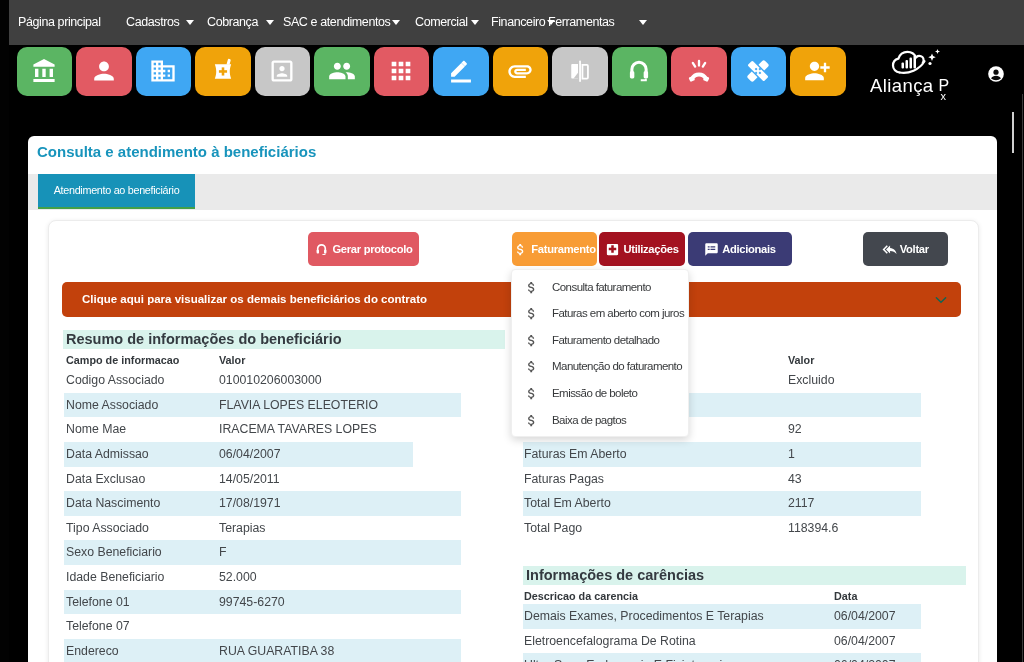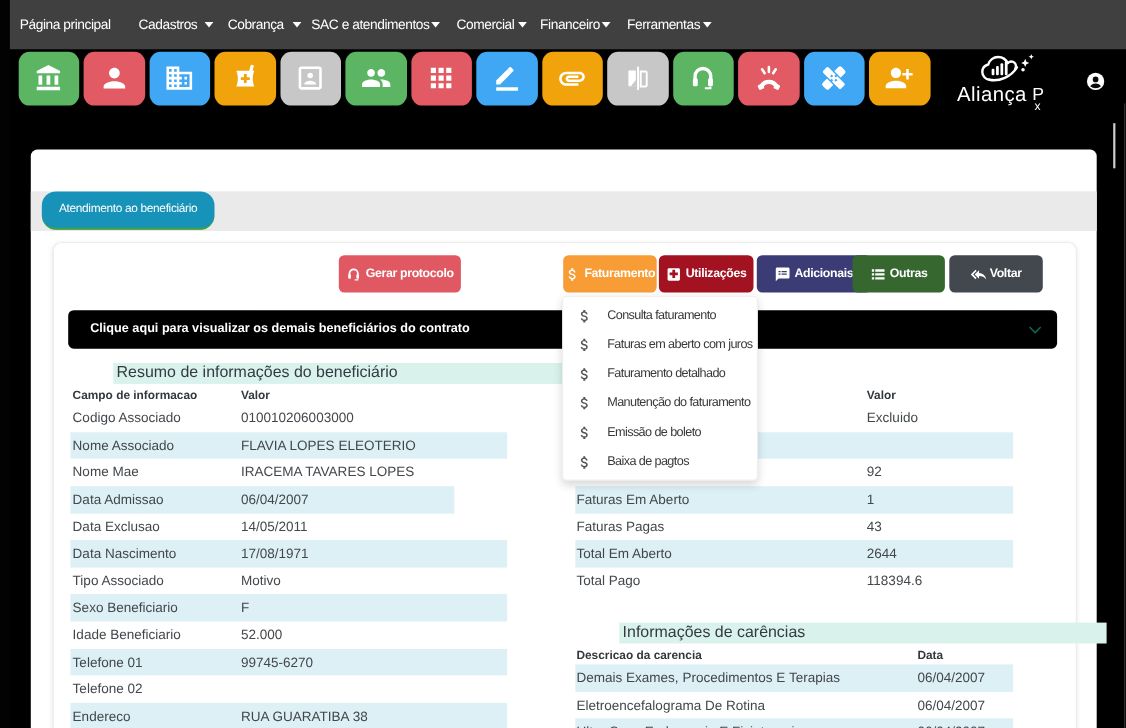--- a/index.html
+++ b/index.html
@@ -162,7 +162,7 @@
     <span class="caret" style="left:470.5px"></span>
   <span class="nav-item" style="left:491px">Financeiro</span>
     <span class="caret" style="left:546.5px"></span>
-  <span class="nav-item" style="left:570px">Ferramentas</span>
+  <span class="nav-item" style="left:548px">Ferramentas</span>
     <span class="caret" style="left:638.5px"></span>
 </div>
 

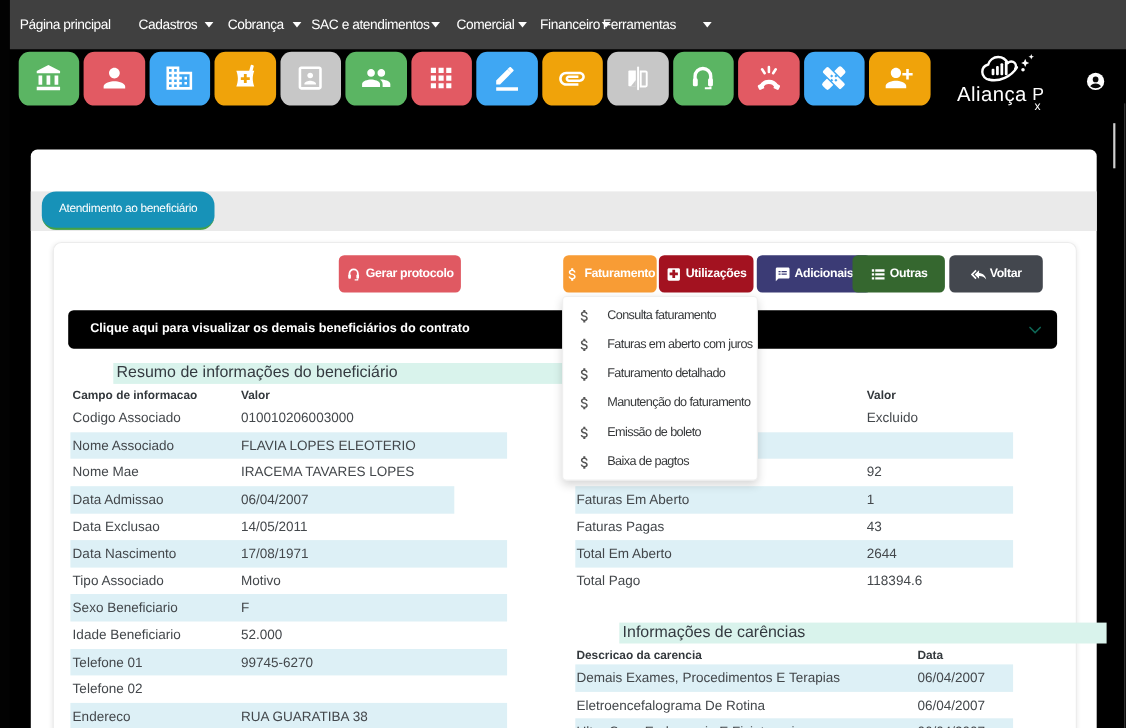--- a/index.html
+++ b/index.html
@@ -269,6 +269,7 @@
 </div>
 
 <div id="page" class="abs">
+  <div id="ptitle" class="abs">Consulta e atendimento à beneficiários</div>
   <div id="tabband" class="abs">
       <div id="tabactive" class="abs">Atendimento ao beneficiário</div>
     </div>

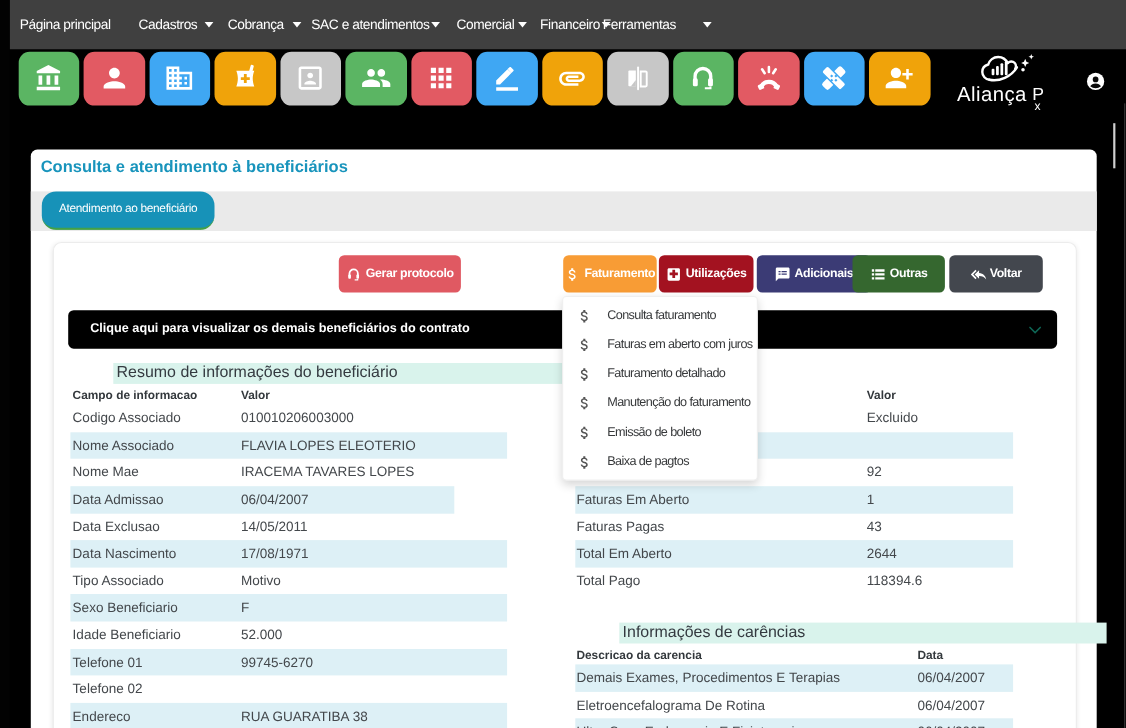--- a/index.html
+++ b/index.html
@@ -26,7 +26,7 @@
   #ptitle{left:9px;top:7px;font-size:15px;font-weight:bold;color:#1894BC;}
   #tabband{left:0;top:38px;width:968.5px;height:36px;background:#EAEAEA;}
   #tabactive{left:10px;top:0;width:157px;height:33.5px;background:#1792B8;border-bottom:2.5px solid #43A047;
-             color:#fff;font-size:10.8px;letter-spacing:-0.3px;display:flex;align-items:center;justify-content:center;border-radius:13px;}
+             color:#fff;font-size:10.8px;letter-spacing:-0.3px;display:flex;align-items:center;justify-content:center;}
   
   #card{left:20px;top:84px;width:929px;height:600px;background:#fff;border:1px solid #ECECEC;
         border-radius:8px;box-shadow:0 1px 5px rgba(0,0,0,.09);}

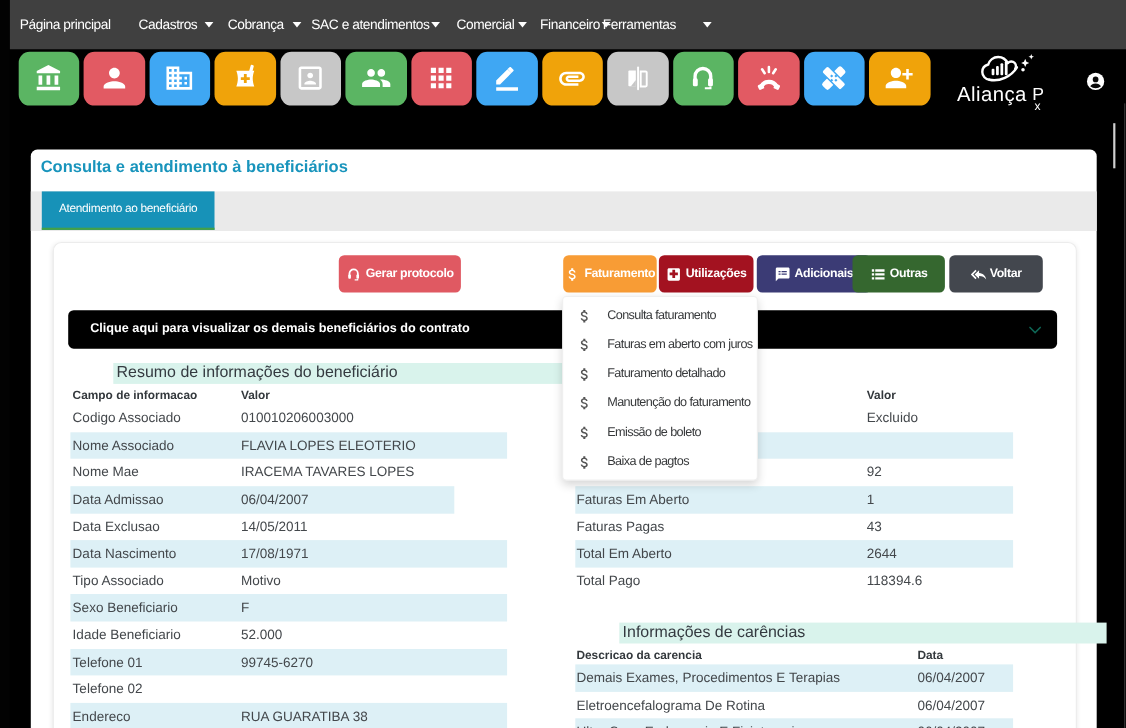--- a/index.html
+++ b/index.html
@@ -300,12 +300,6 @@
         </svg>
         <span>Adicionais</span>
       </div>
-    <div class="actbtn" style="left:726px;width:84px;background:#35672F">
-      <svg viewBox="0 0 24 24">
-          <use href="#ic-rows"></use>
-        </svg>
-        <span>Outras</span>
-      </div>
     <div class="actbtn" style="left:814px;width:84.5px;background:#43474E">
       <svg viewBox="0 0 26 24">
           <use href="#ic-back"></use>

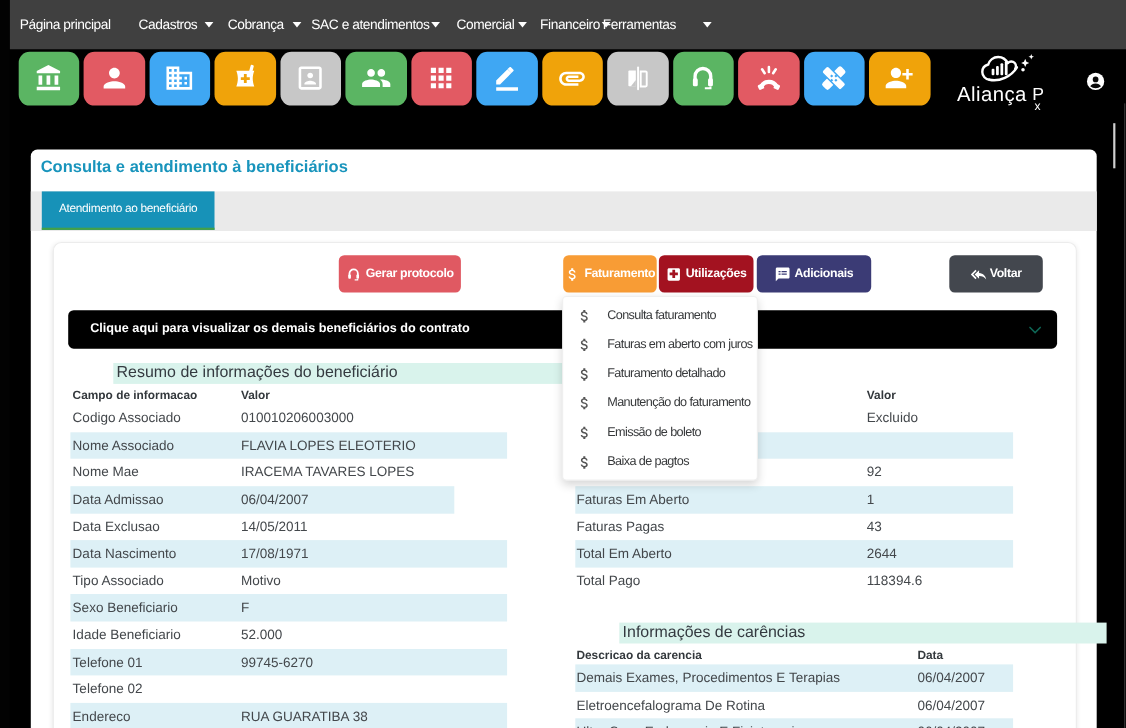--- a/index.html
+++ b/index.html
@@ -33,7 +33,7 @@
   .actbtn{position:absolute;top:11.5px;height:34px;border-radius:5px;color:#fff;font-size:11.2px;letter-spacing:-0.3px;
           font-weight:bold;display:flex;align-items:center;justify-content:center;gap:3px;box-sizing:border-box;white-space:nowrap;}
   .actbtn svg{width:15px;height:15px;}
-  #greenbar{left:13px;top:61px;width:899px;height:35px;background:#000000;border-radius:5px;color:#fff;}
+  #greenbar{left:13px;top:61px;width:899px;height:35px;background:#c2410c;border-radius:5px;color:#fff;}
   #greenbar .t{position:absolute;left:20px;top:0;height:35px;line-height:35px;font-size:11.5px;font-weight:bold;}
   
   .mintbar{position:absolute;height:18.5px;background:#D9F3EC;color:#343A40;font-size:14.5px;

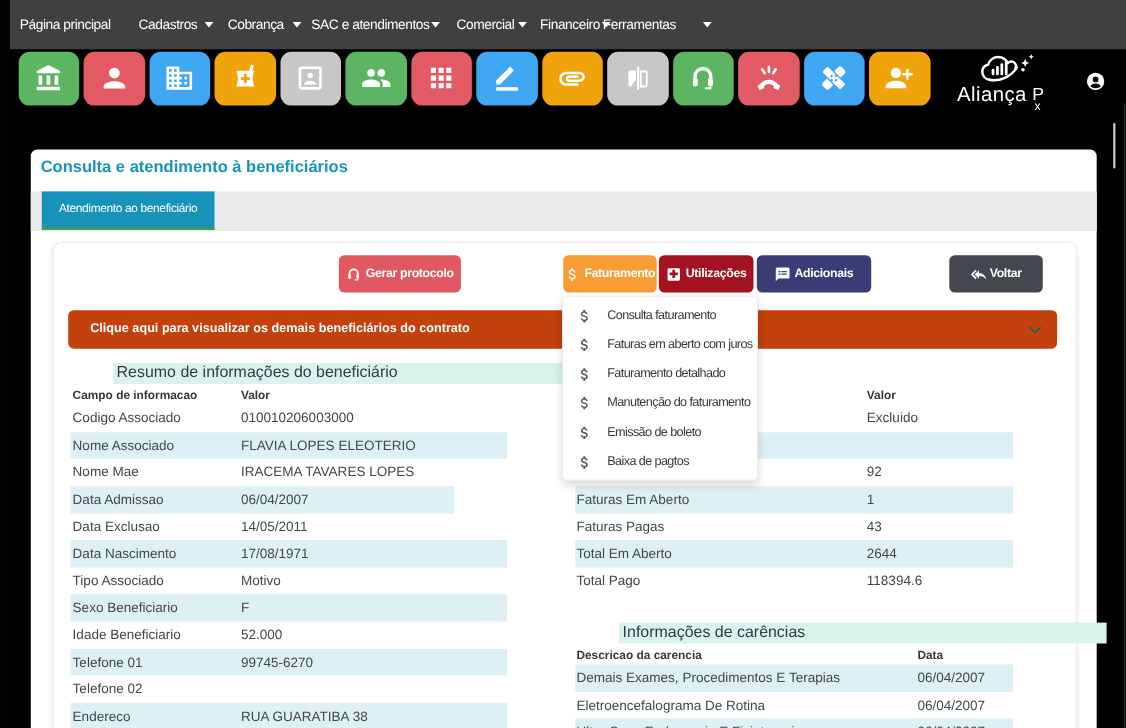--- a/index.html
+++ b/index.html
@@ -37,7 +37,7 @@
   #greenbar .t{position:absolute;left:20px;top:0;height:35px;line-height:35px;font-size:11.5px;font-weight:bold;}
   
   .mintbar{position:absolute;height:18.5px;background:#D9F3EC;color:#343A40;font-size:14.5px;
-           font-weight:normal;line-height:18.5px;white-space:nowrap;margin-left:40px;}
+           font-weight:bold;line-height:18.5px;white-space:nowrap;}
   .thead{position:absolute;font-size:10.8px;font-weight:bold;color:#33383C;white-space:nowrap;}
   .trow{position:absolute;height:24.6px;font-size:12.3px;color:#43474B;white-space:nowrap;}
   .trow .lab{position:absolute;top:0;height:24.6px;line-height:24.6px;}

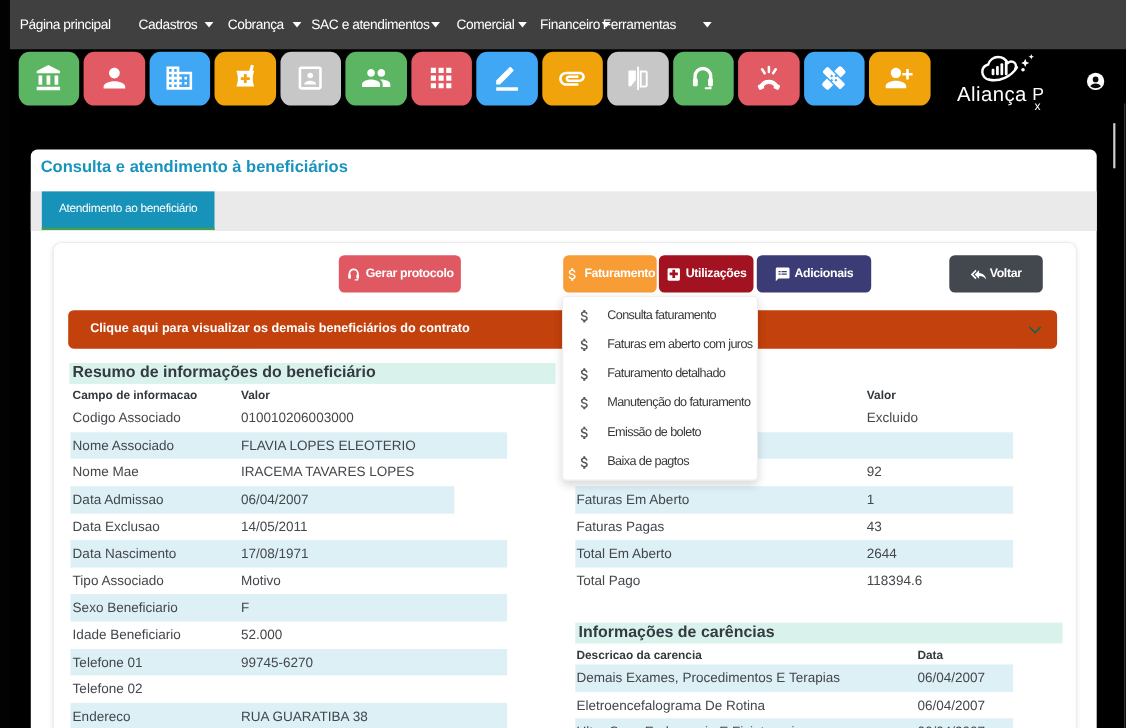--- a/index.html
+++ b/index.html
@@ -386,7 +386,7 @@
       </div>
     <div class="trow blue" style="left:474px;top:270.7px;width:397.5px">
         <span class="lab" style="left:1px">Total Em Aberto</span>
-        <span class="val" style="left:265px">2644</span>
+        <span class="val" style="left:265px">2117</span>
       </div>
     <div class="trow" style="left:474px;top:295.3px;width:397.5px">
         <span class="lab" style="left:1px">Total Pago</span>

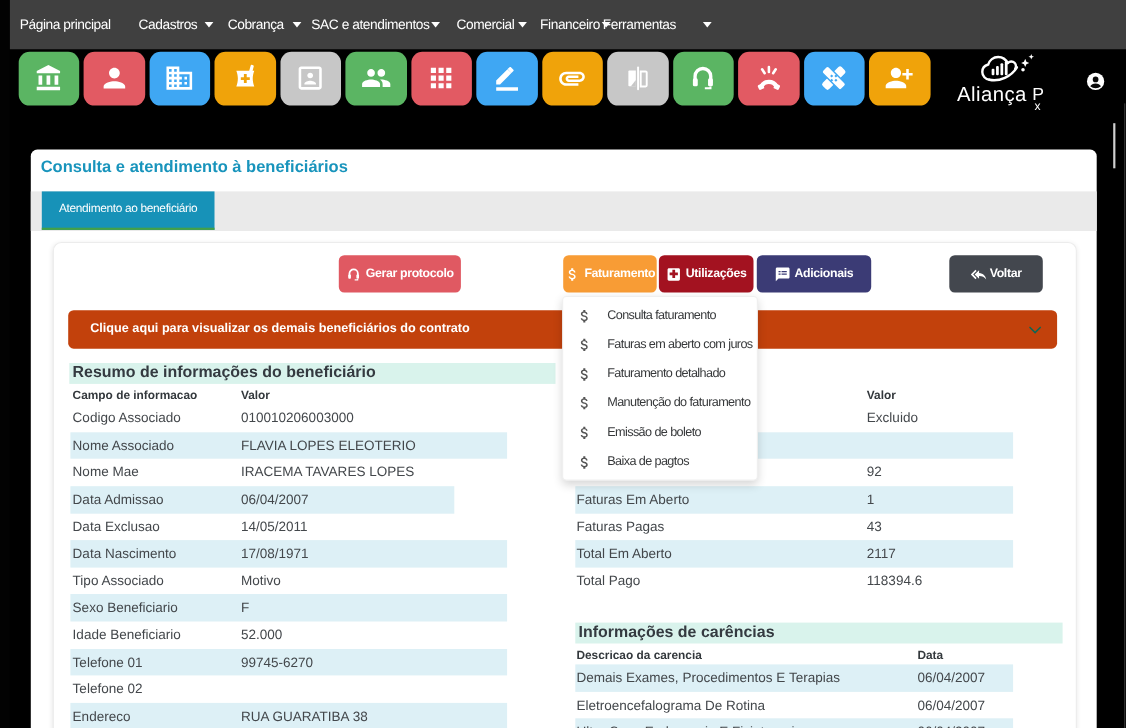--- a/index.html
+++ b/index.html
@@ -342,7 +342,7 @@
       </div>
     <div class="trow" style="left:15px;top:295.3px;width:396.5px">
         <span class="lab" style="left:2px">Tipo Associado</span>
-        <span class="val" style="left:155px">Motivo</span>
+        <span class="val" style="left:155px">Terapias</span>
       </div>
     <div class="trow blue" style="left:15px;top:319.9px;width:396.5px">
         <span class="lab" style="left:2px">Sexo Beneficiario</span>

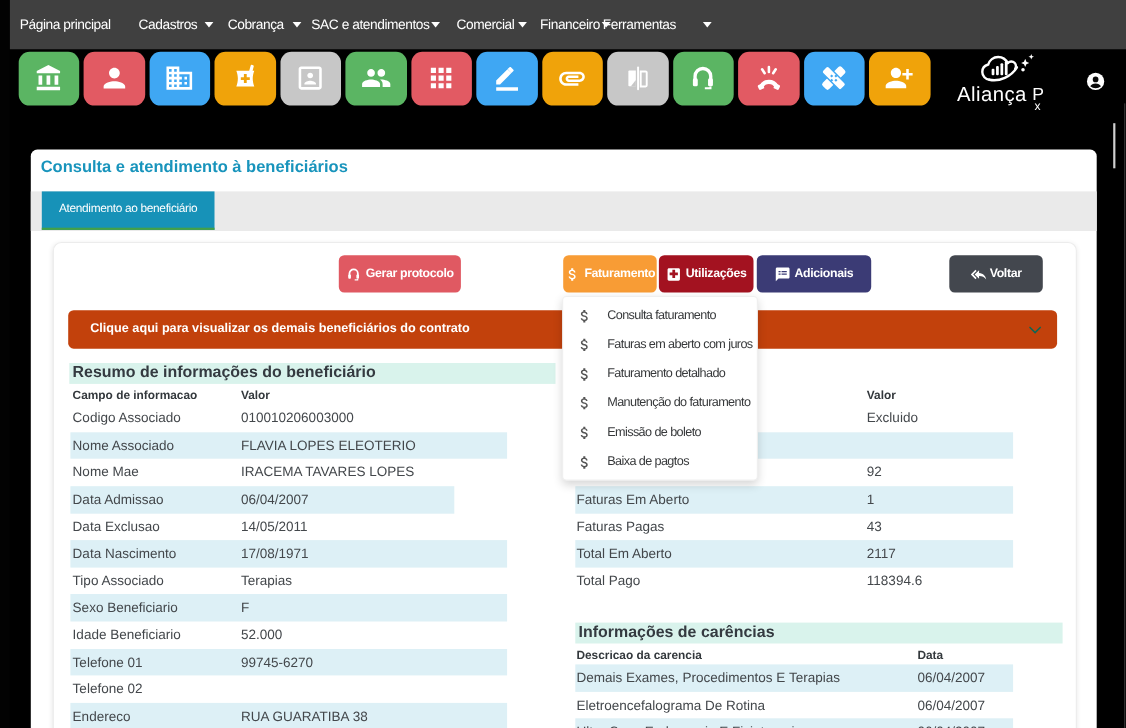--- a/index.html
+++ b/index.html
@@ -357,7 +357,7 @@
         <span class="val" style="left:155px">99745-6270</span>
       </div>
     <div class="trow" style="left:15px;top:393.7px;width:396.5px">
-        <span class="lab" style="left:2px">Telefone 02</span>
+        <span class="lab" style="left:2px">Telefone 07</span>
       </div>
     <div class="trow blue" style="left:15px;top:418.3px;width:396.5px">
         <span class="lab" style="left:2px">Endereco</span>

